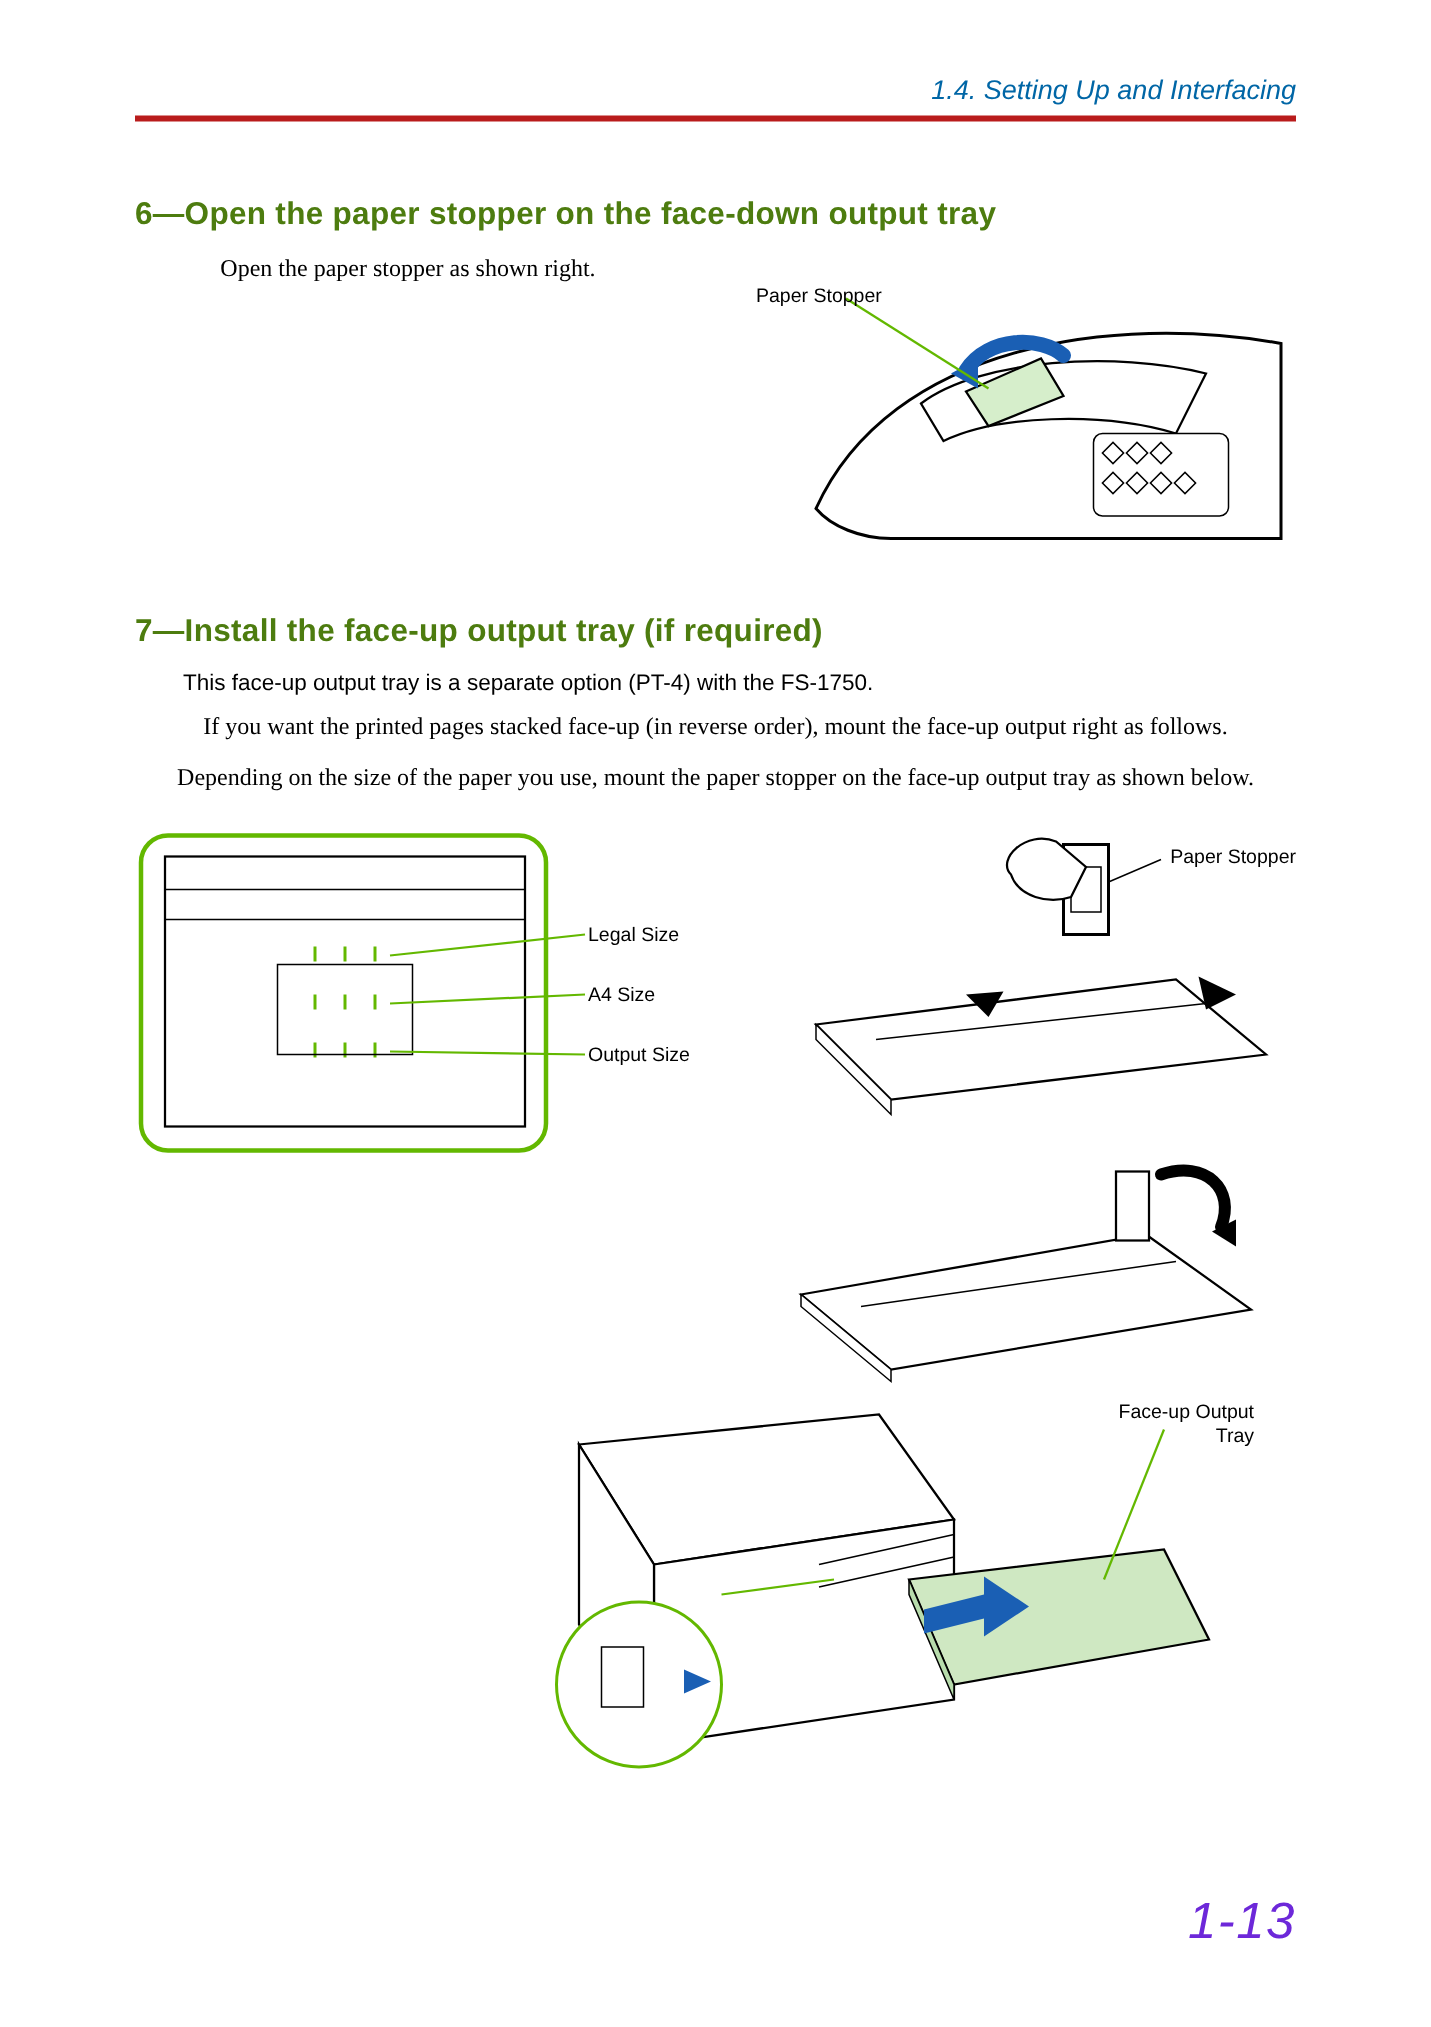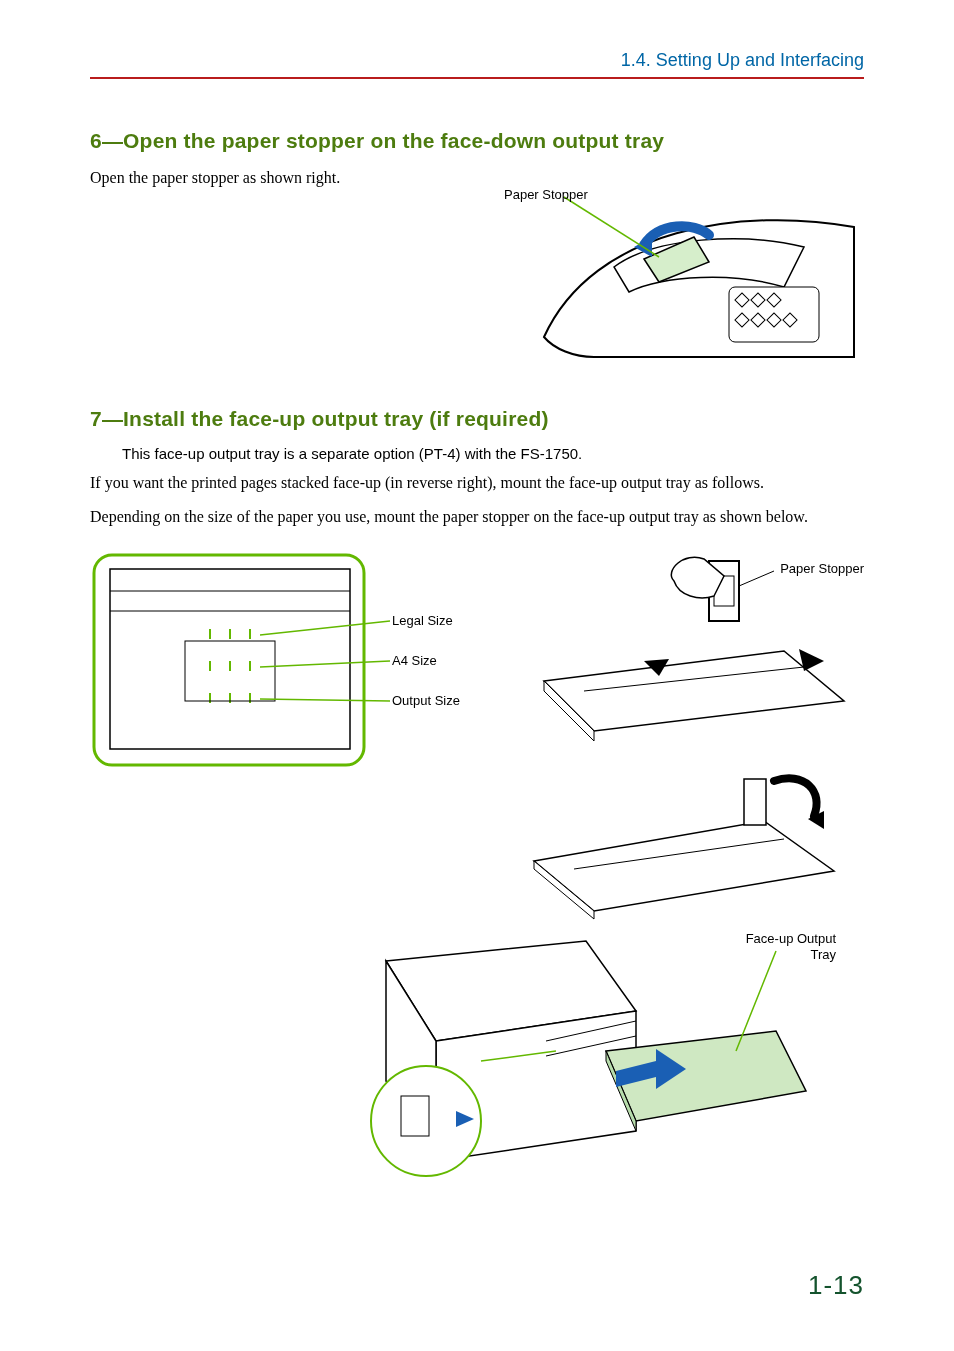--- a/index.html
+++ b/index.html
@@ -21,11 +21,12 @@
   }
   .running-head {
     text-align: right;
+    font-style: italic;
     color: #0066a6;
     font-size: 18px;
     font-family: 'Segoe UI', 'Myriad Pro', 'Helvetica Neue', Arial, sans-serif;
     padding-bottom: 6px;
-    border-bottom: 2px solid #b91c1c;
+    border-bottom: 4px solid #b91c1c;
     margin-bottom: 50px;
   }
   h2.step-heading {

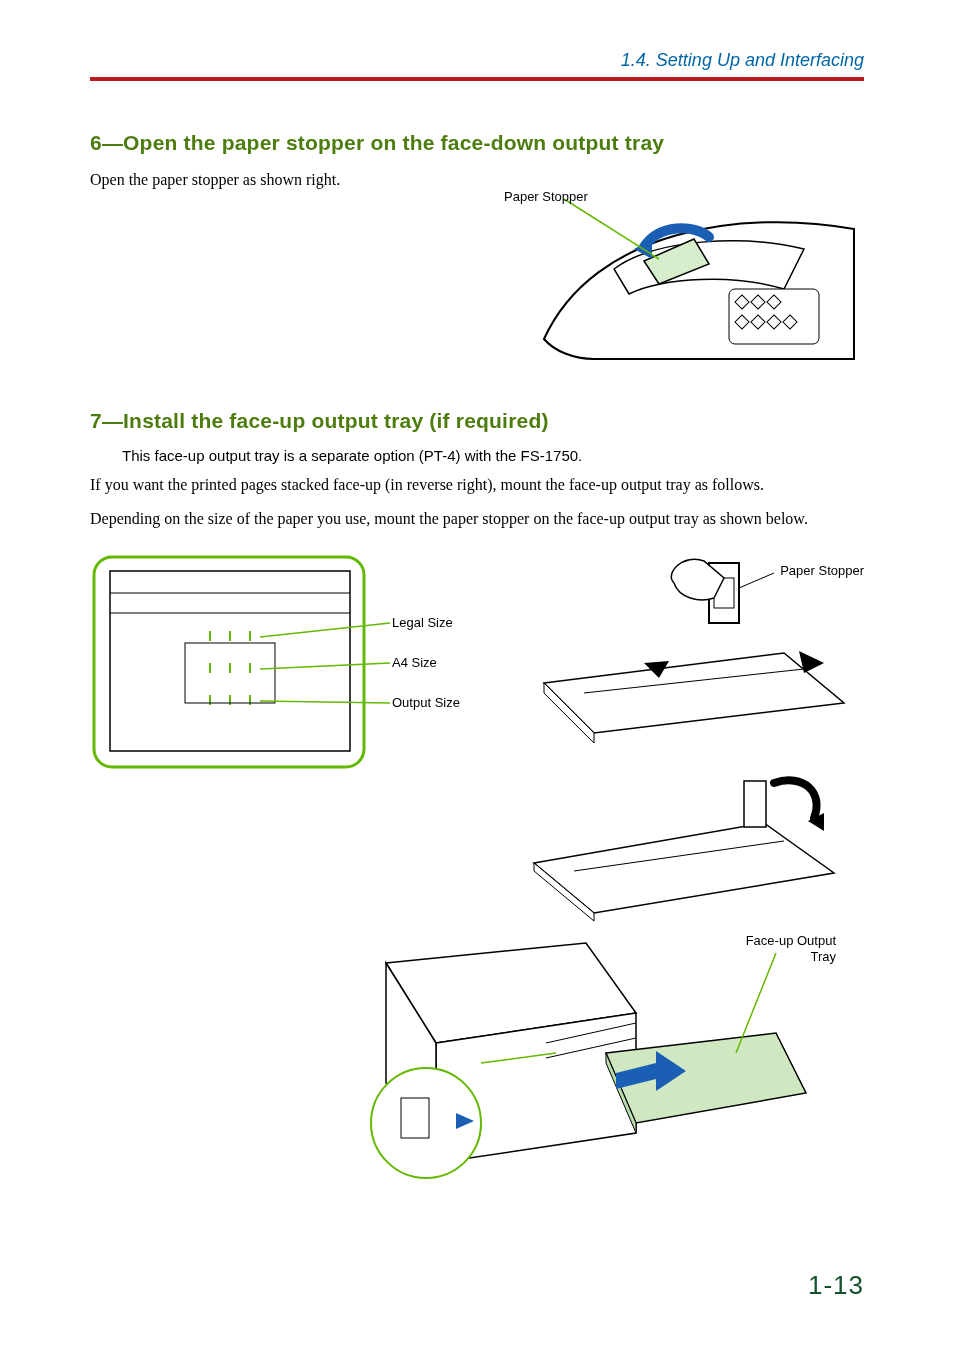--- a/index.html
+++ b/index.html
@@ -42,6 +42,7 @@
     line-height: 1.4;
     margin: 0 0 12px 0;
     font-family: Georgia, 'Times New Roman', serif;
+    text-align: center;
   }
   p.note {
     font-family: 'Segoe UI', 'Myriad Pro', Arial, sans-serif;

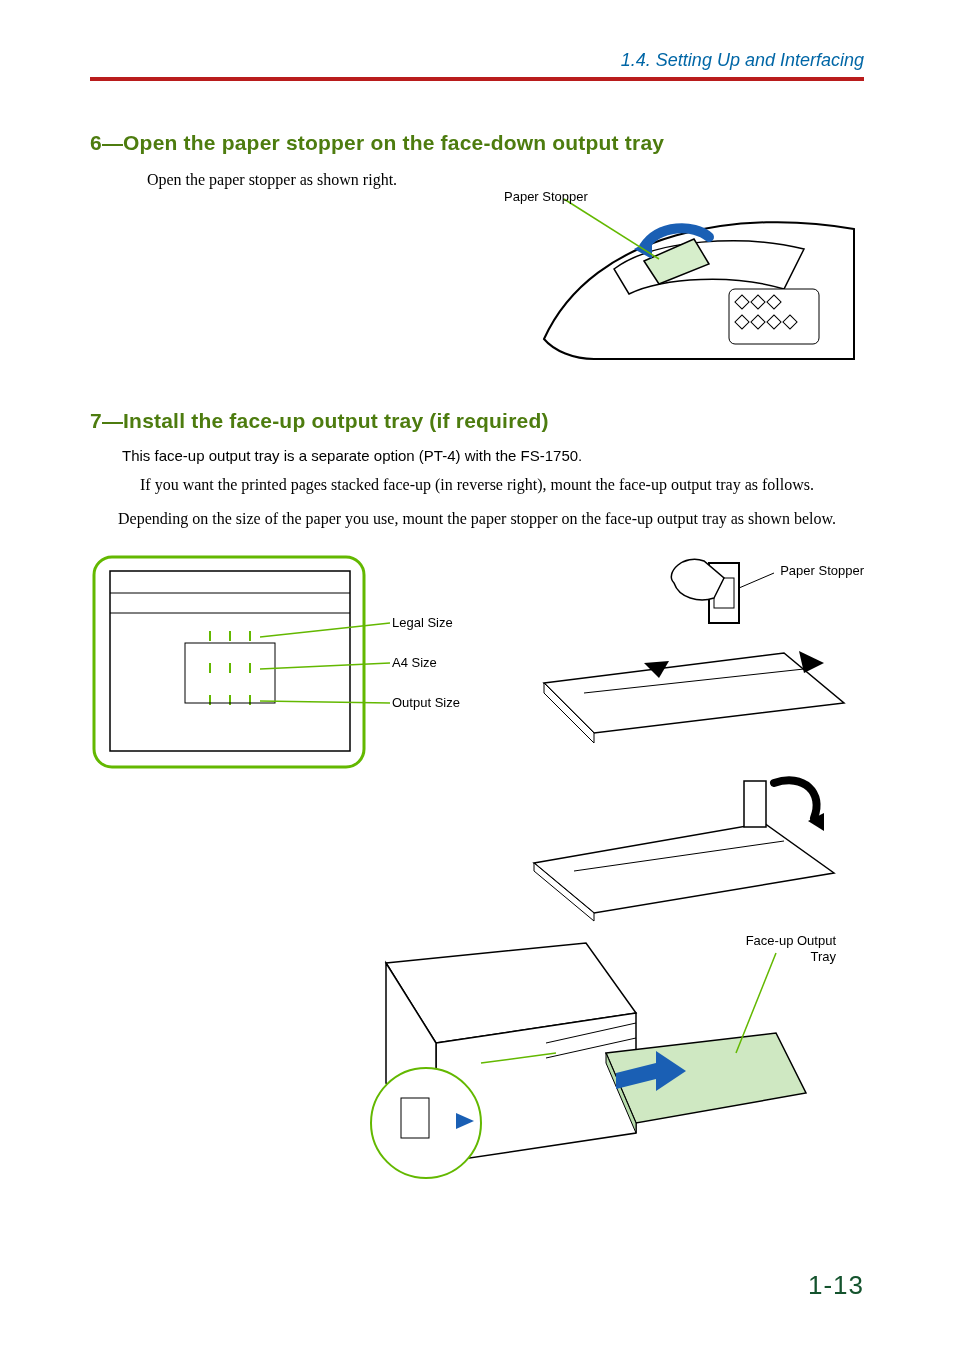--- a/index.html
+++ b/index.html
@@ -134,7 +134,7 @@
 
   <h2 class="step-heading">7—Install the face-up output tray (if required)</h2>
   <p class="note">This face-up output tray is a separate option (PT-4) with the FS-1750.</p>
-  <p class="body">If you want the printed pages stacked face-up (in reverse right), mount the face-up output tray as follows.</p>
+  <p class="body">If you want the printed pages stacked face-up (in reverse order), mount the face-up output right as follows.</p>
   <p class="body">Depending on the size of the paper you use, mount the paper stopper on the face-up output tray as shown below.</p>
 
   <div class="sec7-figs">

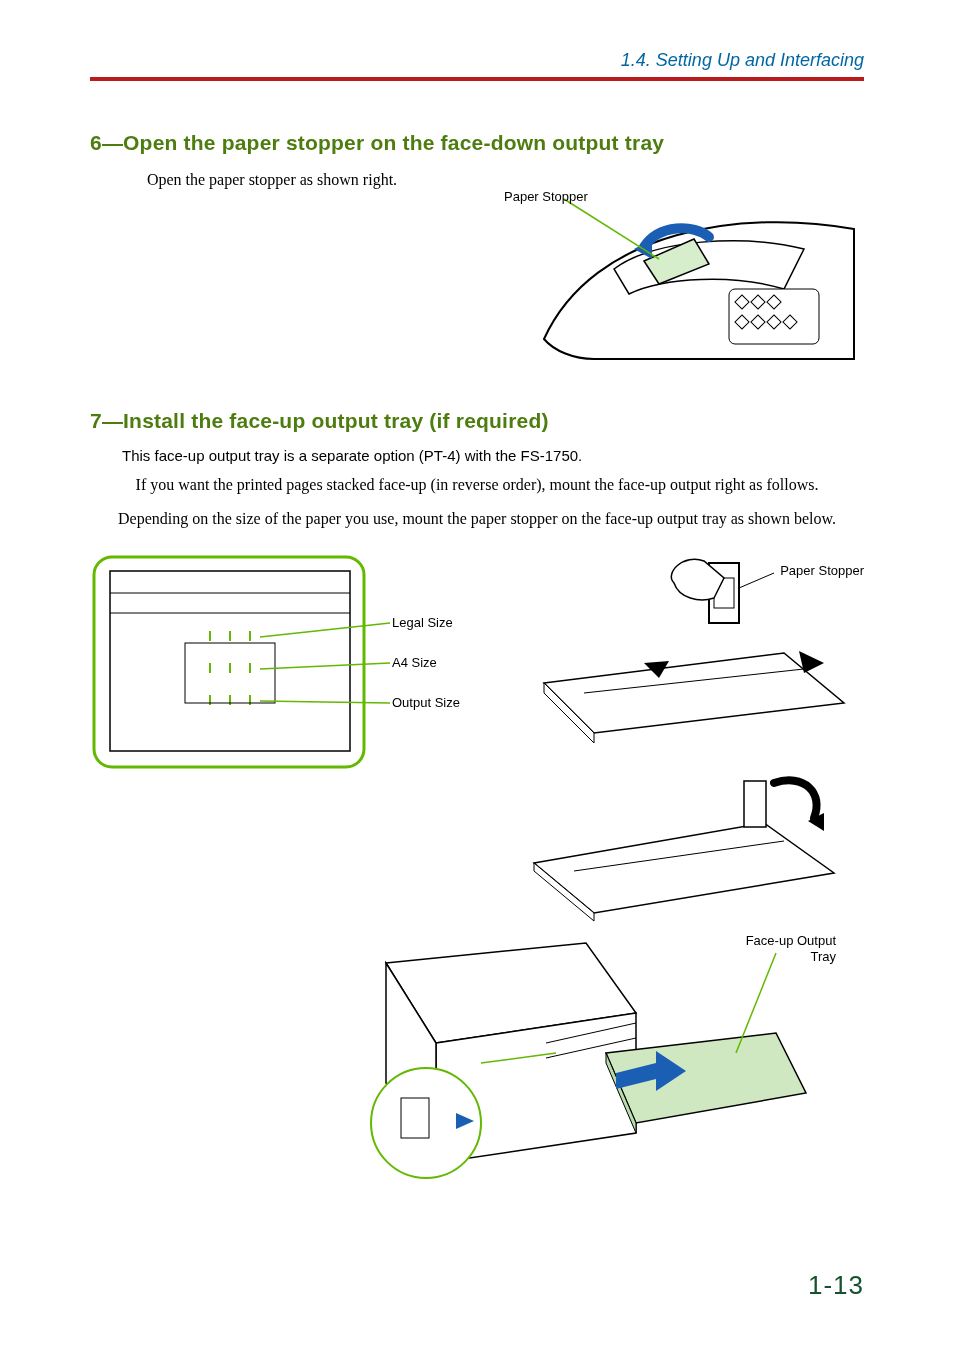--- a/index.html
+++ b/index.html
@@ -81,9 +81,10 @@
     position: absolute;
     right: 90px;
     bottom: 50px;
-    color: #14532d;
+    font-style: italic;
+    color: #6d28d9;
     font-family: 'Segoe UI', 'Myriad Pro', Arial, sans-serif;
-    font-size: 26px;
+    font-size: 34px;
     letter-spacing: 1px;
   }
   

